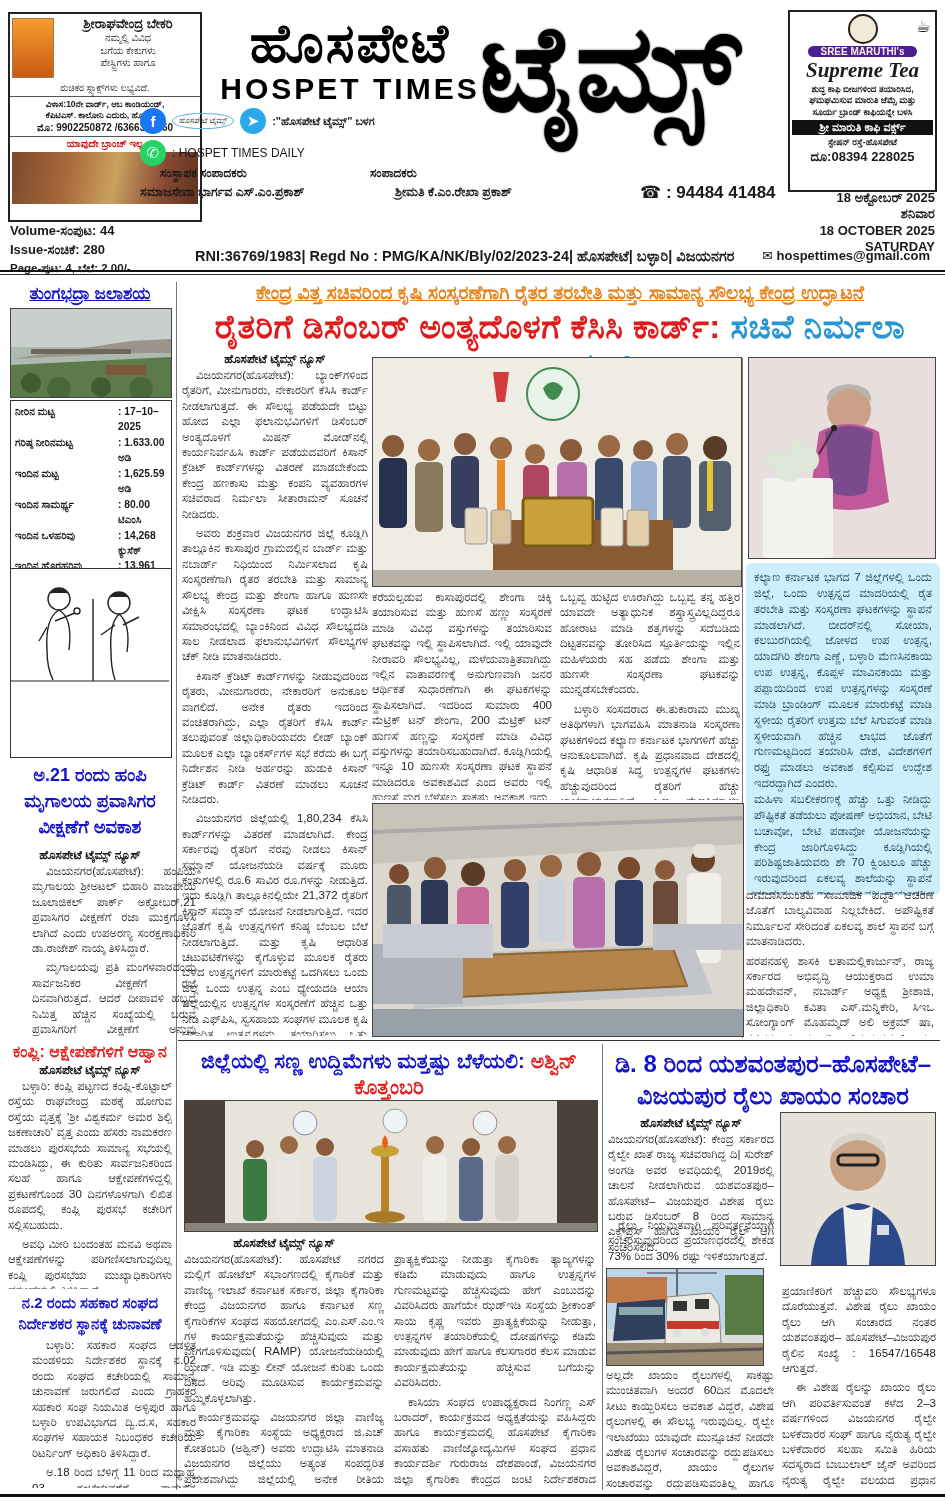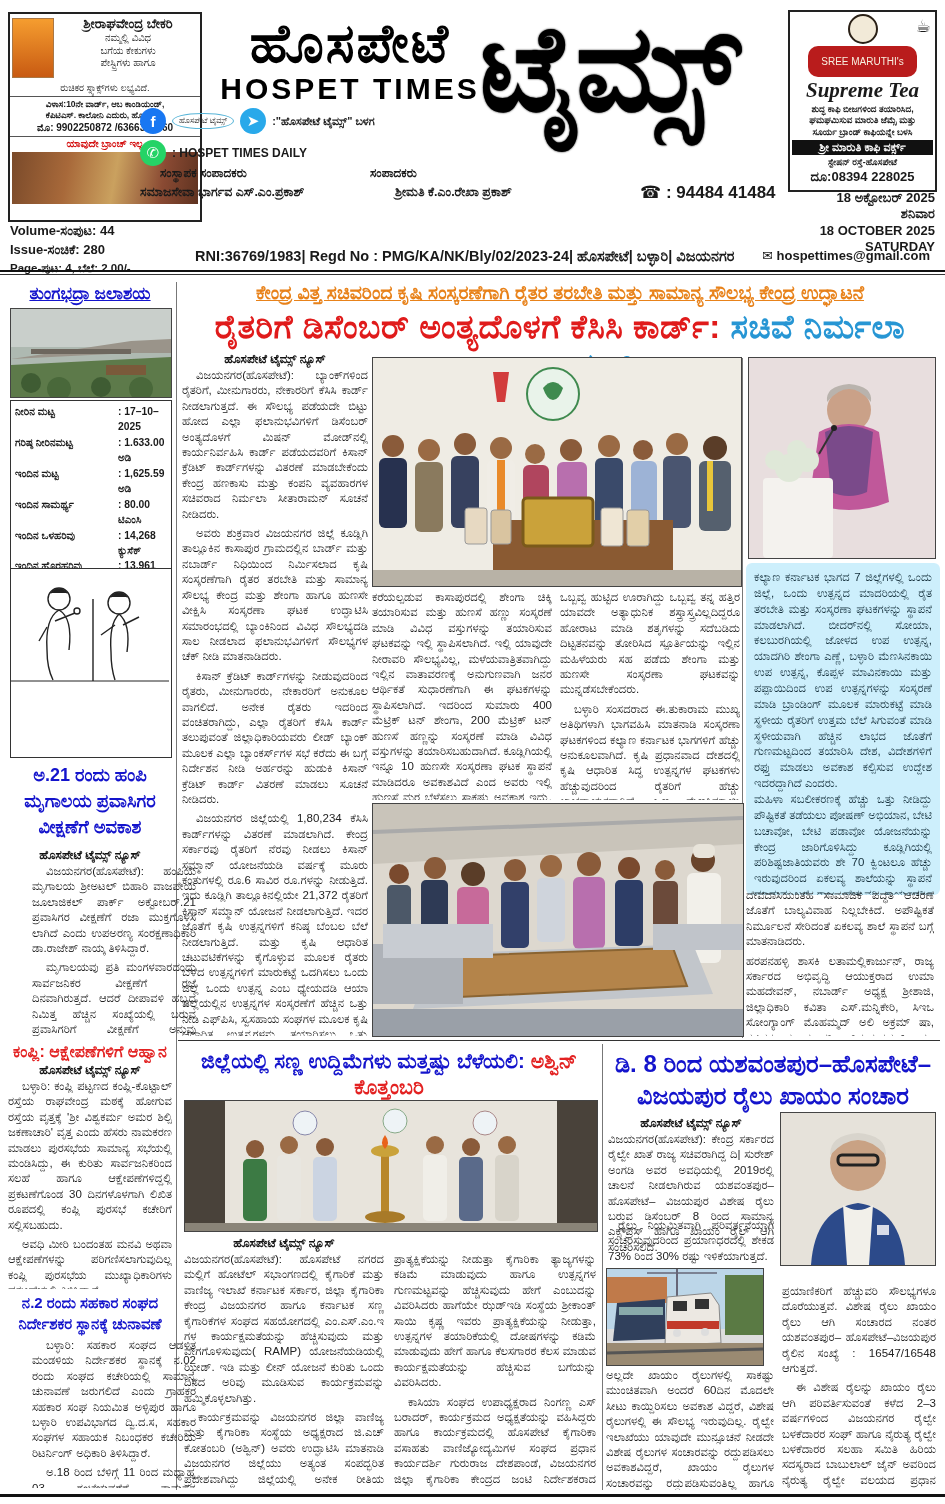--- a/index.html
+++ b/index.html
@@ -29,7 +29,7 @@
              color:#fff;font-weight:bold;font-size:15px;flex:0 0 auto;}
   .badge-oval{border:1px solid #58b5d8;border-radius:50%;font-size:8px;padding:3px 6px;text-align:center;line-height:1.1;color:#222;}
   .tea{font-size:9.5px;text-align:center;}
-  .tea .brandbox{background:#b91c1c;color:#f7efdf;border-radius:10px;margin:2px 18px 0 18px;padding:10px 0;font-size:10px;font-weight:normal;line-height:1.1;}
+  .tea .brandbox{background:#4c1d95;color:#f7efdf;border-radius:10px;margin:2px 18px 0 18px;padding:0 0;font-size:10px;font-weight:bold;line-height:1.1;}
   .tea .script{font-family:"Liberation Serif","DejaVu Serif",serif;font-style:italic;font-size:21px;font-weight:bold;margin:1px 0;}
   .tea .kn{font-weight:bold;font-size:8.8px;line-height:1.3;}
   .tea .bar{background:#111;color:#fff;font-weight:bold;font-size:11px;margin:2px 2px;padding:1px 0;}

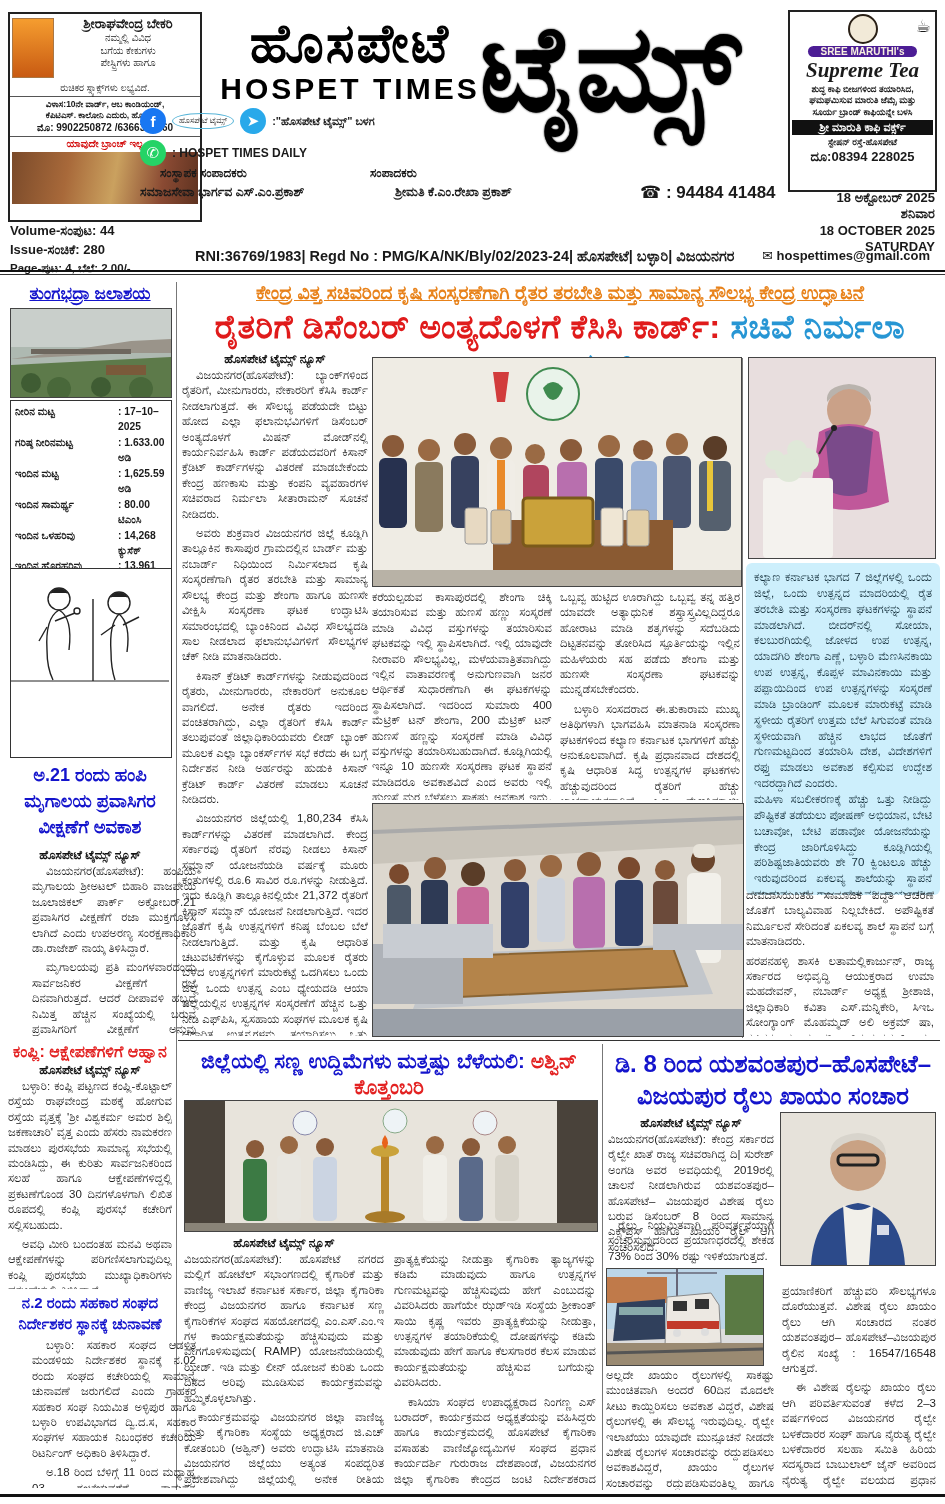--- a/index.html
+++ b/index.html
@@ -96,7 +96,7 @@
 
   <div class="abs soc-row" style="left:140px;top:140px;">
     <span class="circle-ic" style="background:#25d366;">✆</span>
-    <span style="font-weight:bold;font-size:12px;">: HOSPET TIMES DAILY</span>
+    <span style="font-weight:normal;font-size:12px;">: HOSPET TIMES DAILY</span>
   </div>
 
   <div class="abs" style="left:160px;top:166px;width:200px;font-weight:bold;font-size:12px;">ಸಂಸ್ಥಾಪಕ ಸಂಪಾದಕರು</div>

